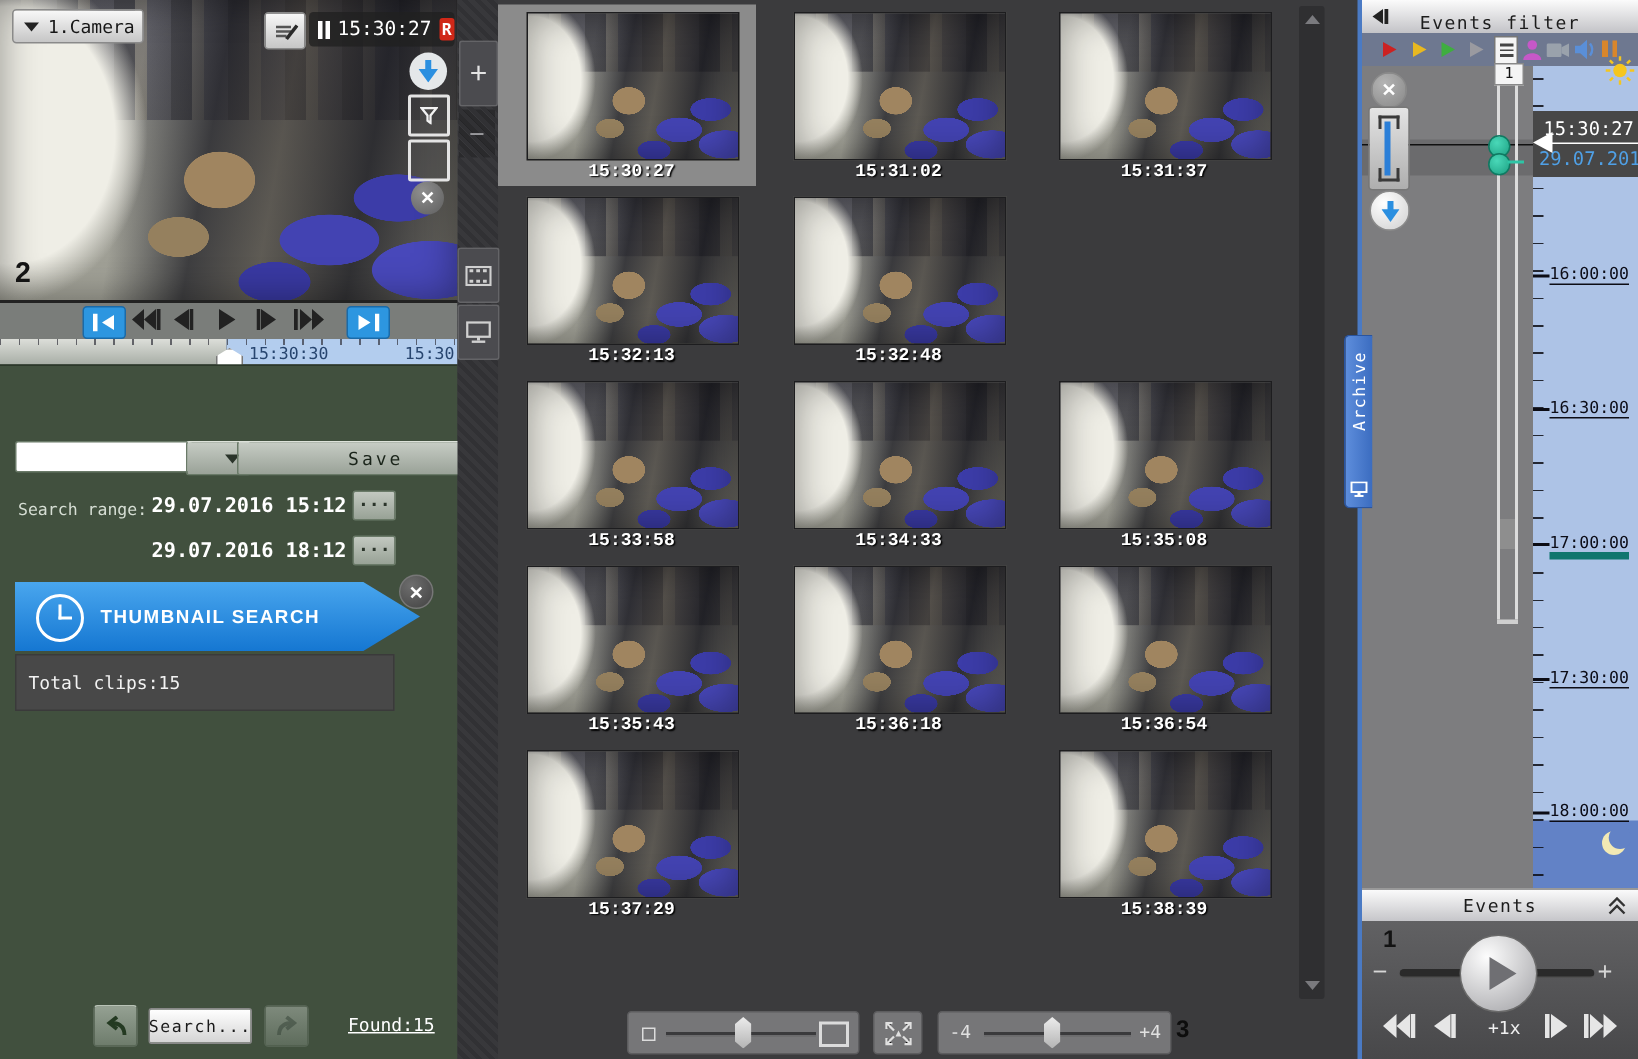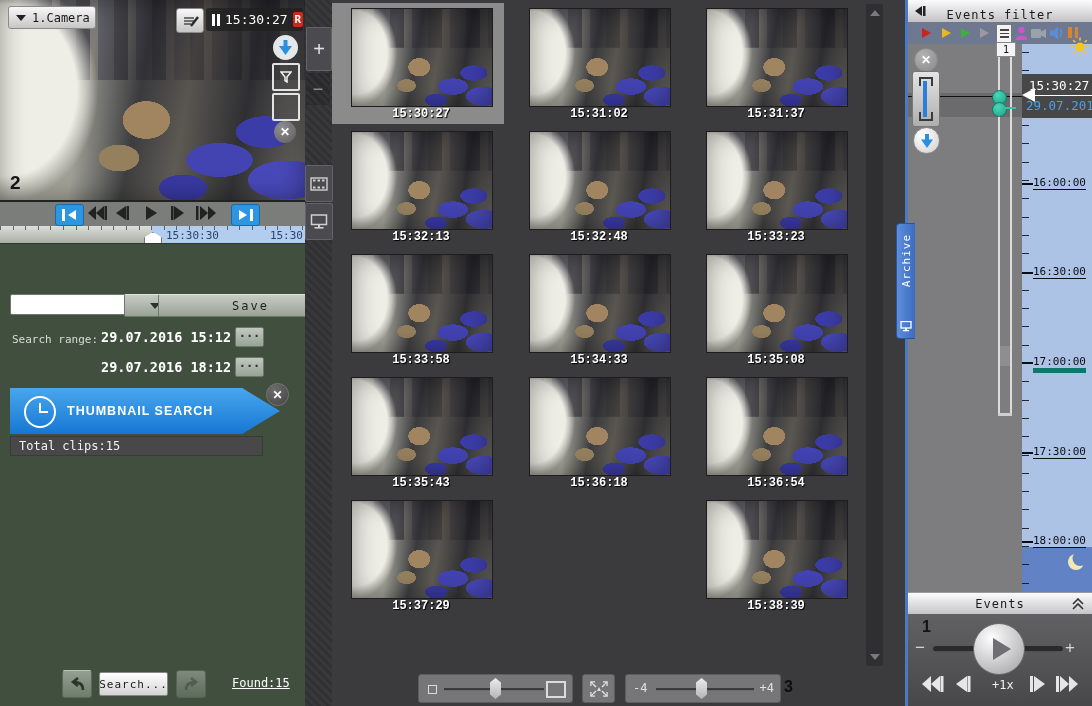--- a/index.html
+++ b/index.html
@@ -274,10 +274,6 @@
         <div class="scene thumb-img"></div>
         <div class="thumb-time">15:32:48</div>
       </div>
-    <div class="thumb-cell abs" style="left:355px;top:126px;">
-        <div class="scene thumb-img"></div>
-        <div class="thumb-time">15:33:23</div>
-      </div>
     <div class="thumb-cell abs" style="left:0;top:249px;">
         <div class="scene thumb-img"></div>
         <div class="thumb-time">15:33:58</div>

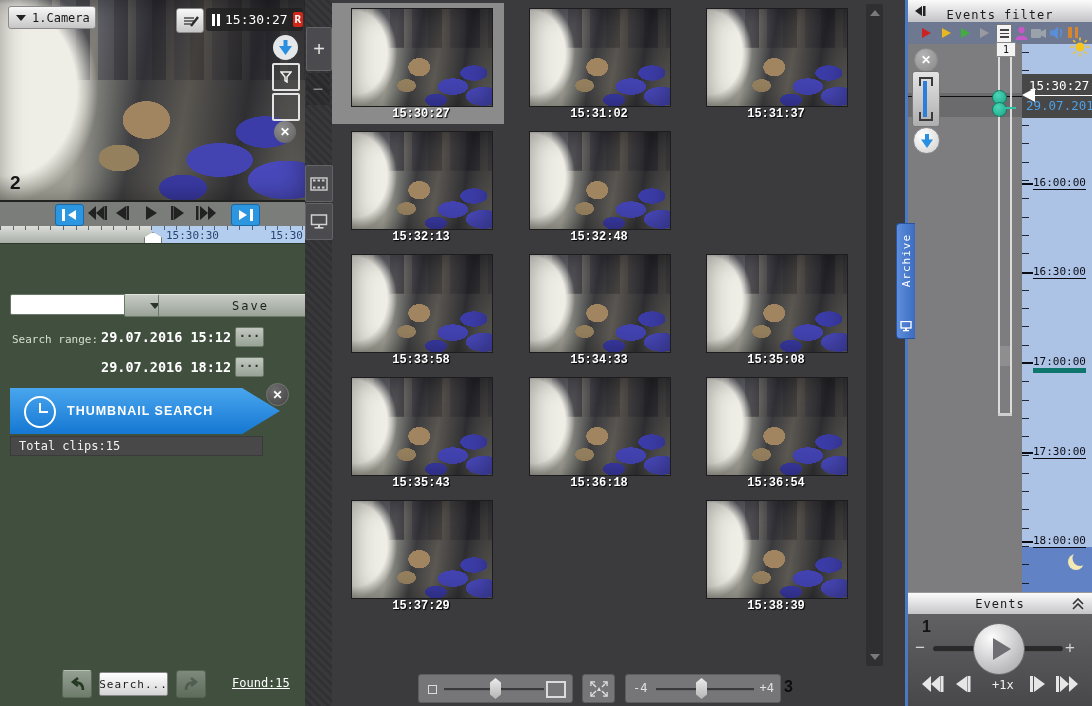--- a/index.html
+++ b/index.html
@@ -210,7 +210,7 @@
     <div class="dark-close abs" style="left:266px;top:139px;width:21px;height:21px;font-size:12px;">
       <span>✕</span>
     </div>
-    <div class="abs mono" style="left:10px;top:192px;width:253px;height:20px;background:#484848;border:1px solid #3a3a3a;box-sizing:border-box;display:flex;align-items:center;padding-left:8px;font-size:12px;color:#f2f2f2;">Total clips:15</div>
+    <div class="abs mono" style="left:10px;top:192px;width:253px;height:38px;background:#484848;border:1px solid #3a3a3a;box-sizing:border-box;display:flex;align-items:center;padding-left:8px;font-size:12px;color:#f2f2f2;">Total clips:15</div>
 
     <div class="abs" style="left:62px;top:426px;width:28px;height:26px;background:linear-gradient(#94a092,#6e7c6c);border:1px solid #5a6858;border-top-color:#b8c2b6;border-radius:3px;display:flex;align-items:center;justify-content:center;">
       <svg width="17" height="15">

